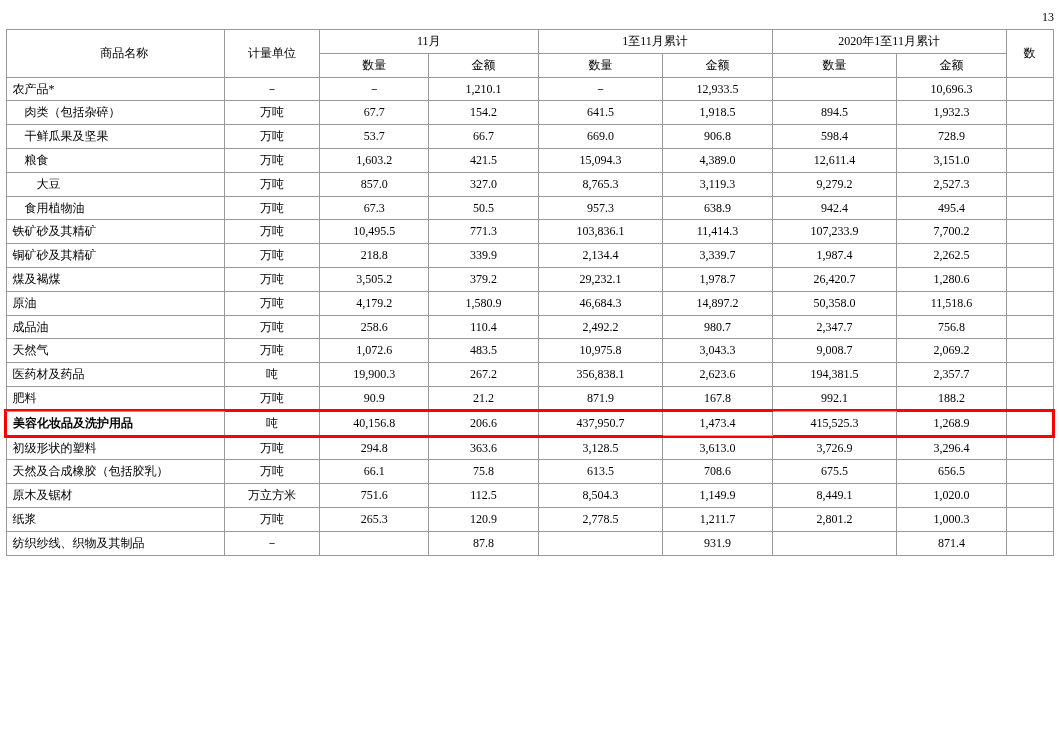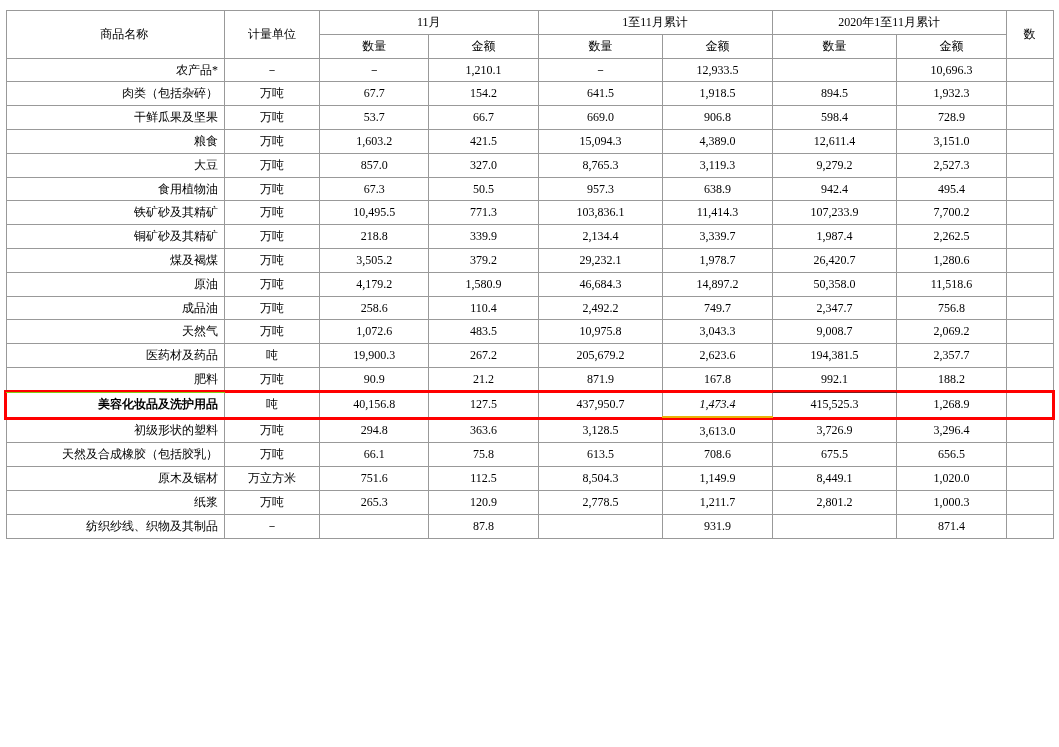--- a/index.html
+++ b/index.html
@@ -54,6 +54,7 @@
 
 <div class="wrapper">
   <div class="container">
+    <div style="text-align:right; margin-bottom:4px; font-size:12px;">13</div>
     <table>
       <thead>
         <tr>

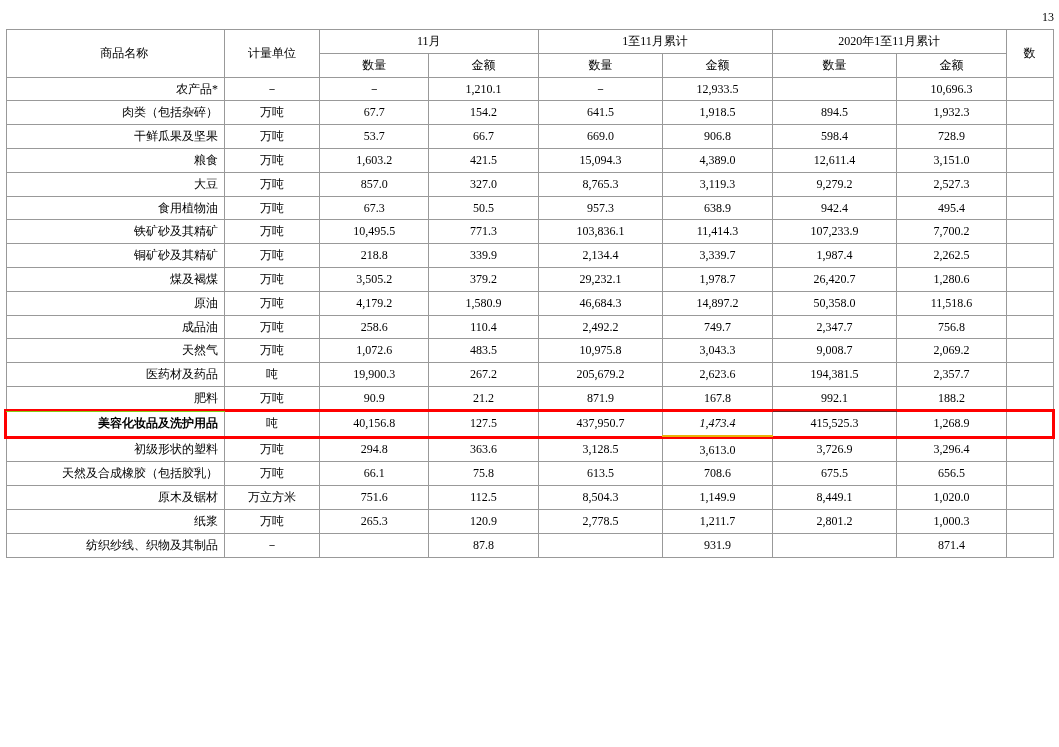--- a/index.html
+++ b/index.html
@@ -31,7 +31,7 @@
       font-weight: normal;
     }
     td.left-align {
-      text-align: right;
+      text-align: left;
       white-space: normal;
       max-width: 140px;
     }

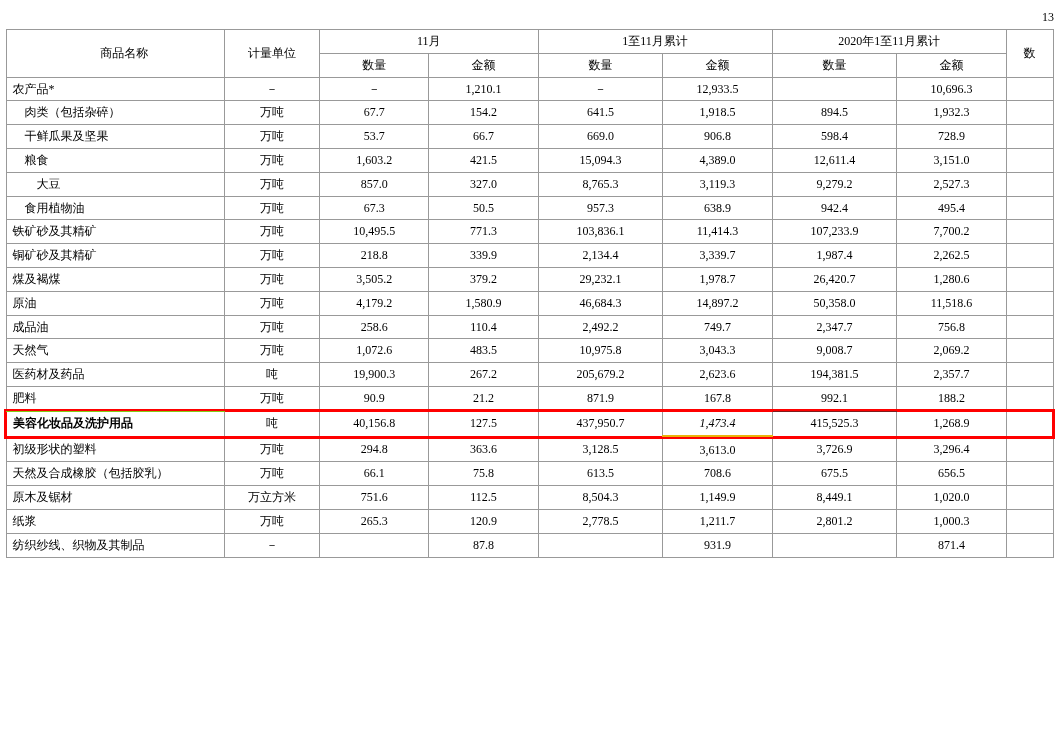--- a/index.html
+++ b/index.html
@@ -191,7 +191,7 @@
             <td>258.6</td>
             <td>110.4</td>
             <td>2,492.2</td>
-            <td>749.7</td>
+            <td>980.7</td>
             <td>2,347.7</td>
             <td>756.8</td>
             <td></td>

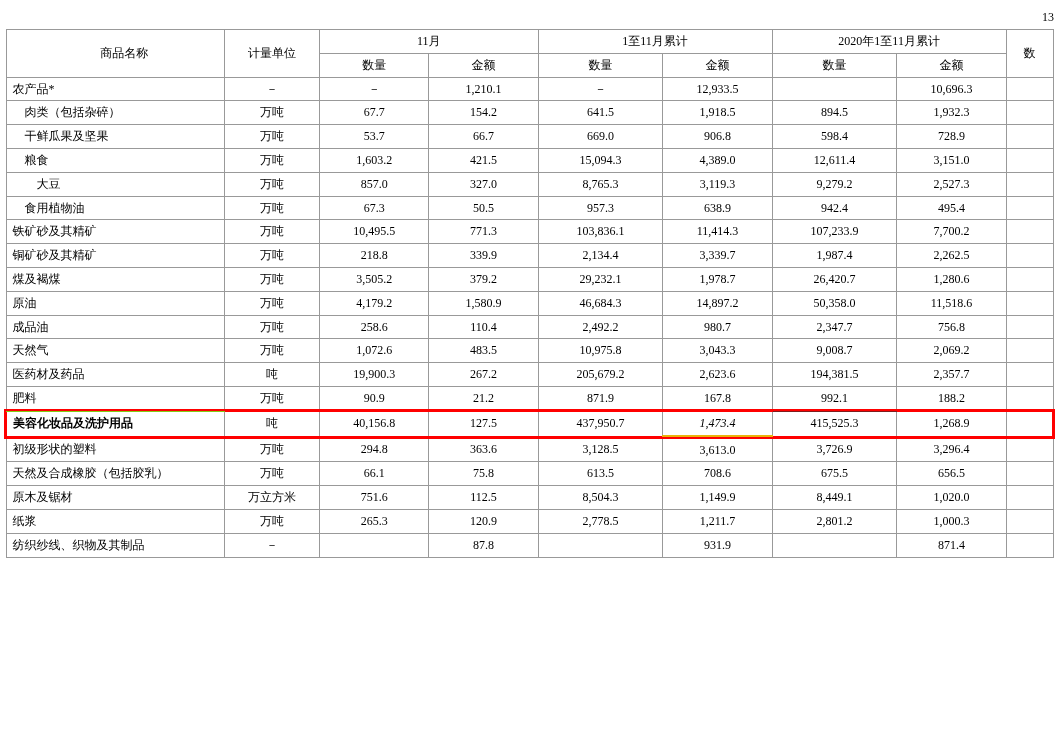--- a/index.html
+++ b/index.html
@@ -212,7 +212,7 @@
             <td>吨</td>
             <td>19,900.3</td>
             <td>267.2</td>
-            <td>205,679.2</td>
+            <td>356,838.1</td>
             <td>2,623.6</td>
             <td>194,381.5</td>
             <td>2,357.7</td>

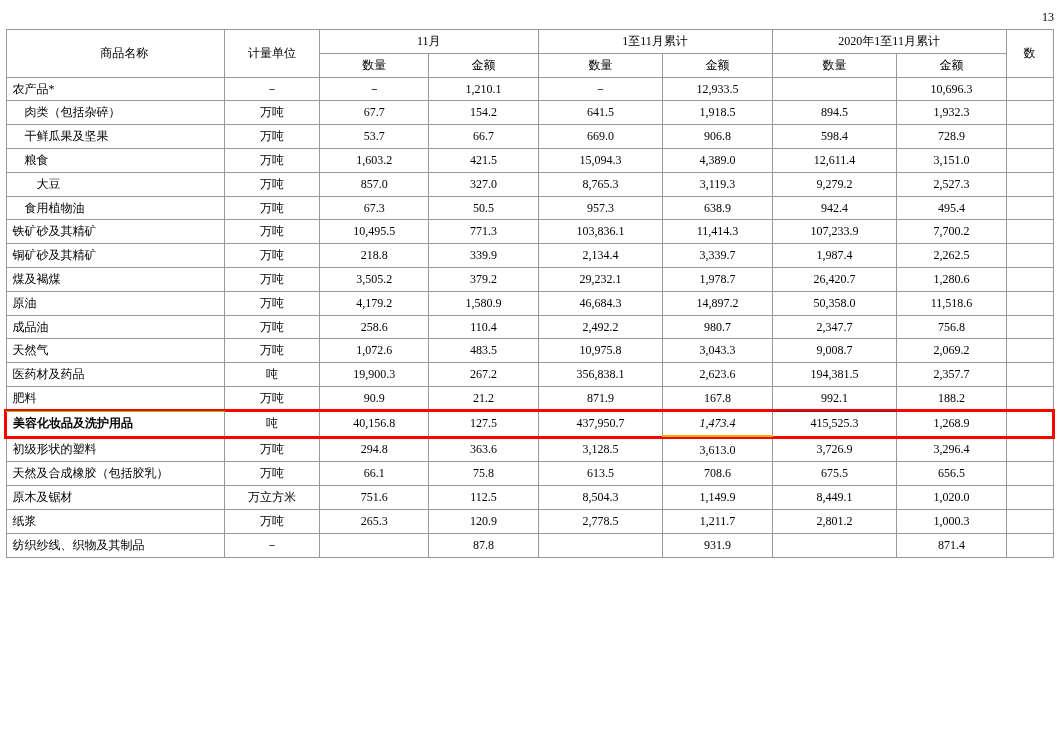--- a/index.html
+++ b/index.html
@@ -233,7 +233,7 @@
             <td class="left-align" style="border-left: 2px solid red; border-top: 2px solid #84cc16; border-bottom: 2px solid red; font-weight: bold;">美容化妆品及洗护用品</td>
             <td style="border-top: 2px solid red; border-bottom: 2px solid red;">吨</td>
             <td style="border-top: 2px solid red; border-bottom: 2px solid red;">40,156.8</td>
-            <td style="border-top: 2px solid red; border-bottom: 2px solid red;">127.5</td>
+            <td style="border-top: 2px solid red; border-bottom: 2px solid red;">206.6</td>
             <td style="border-top: 2px solid red; border-bottom: 2px solid red;">437,950.7</td>
             <td style="border-top: 2px solid red; border-bottom: 4px solid #eab308; font-style: italic;">1,473.4</td>
             <td style="border-top: 2px solid #7f1d1d; border-bottom: 2px solid red; margin-top: 12px;">415,525.3</td>

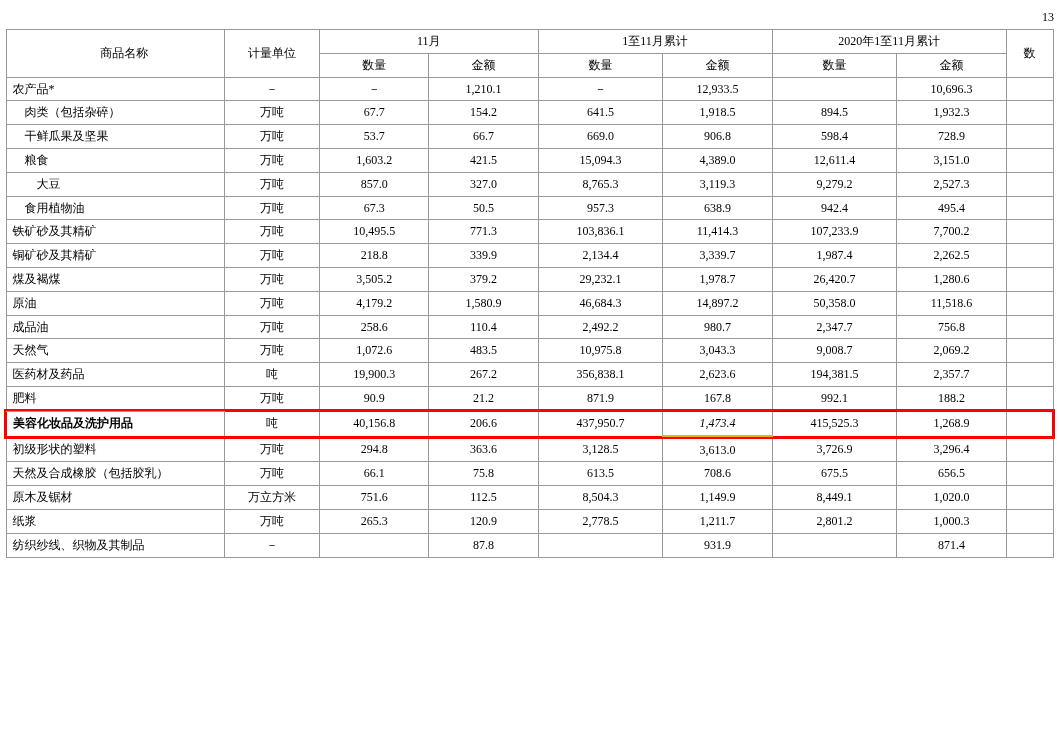--- a/index.html
+++ b/index.html
@@ -235,7 +235,7 @@
             <td style="border-top: 2px solid red; border-bottom: 2px solid red;">40,156.8</td>
             <td style="border-top: 2px solid red; border-bottom: 2px solid red;">206.6</td>
             <td style="border-top: 2px solid red; border-bottom: 2px solid red;">437,950.7</td>
-            <td style="border-top: 2px solid red; border-bottom: 4px solid #eab308; font-style: italic;">1,473.4</td>
+            <td style="border-top: 2px solid red; border-bottom: 2px solid #eab308;">1,473.4</td>
             <td style="border-top: 2px solid #7f1d1d; border-bottom: 2px solid red; margin-top: 12px;">415,525.3</td>
             <td style="border-top: 2px solid red; border-bottom: 2px solid red;">1,268.9</td>
             <td style="border-top: 2px solid red; border-bottom: 2px solid red; border-right: 2px solid red;"></td>

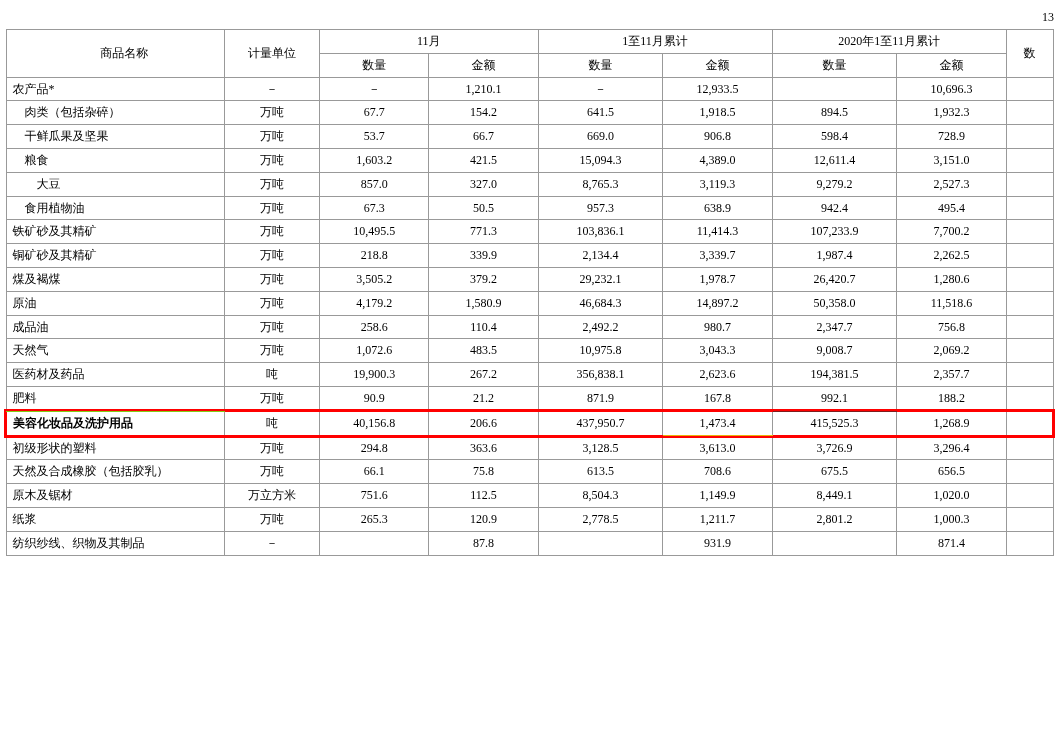--- a/index.html
+++ b/index.html
@@ -236,7 +236,7 @@
             <td style="border-top: 2px solid red; border-bottom: 2px solid red;">206.6</td>
             <td style="border-top: 2px solid red; border-bottom: 2px solid red;">437,950.7</td>
             <td style="border-top: 2px solid red; border-bottom: 2px solid #eab308;">1,473.4</td>
-            <td style="border-top: 2px solid #7f1d1d; border-bottom: 2px solid red; margin-top: 12px;">415,525.3</td>
+            <td style="border-top: 2px solid #eab308; border-bottom: 2px solid red; margin-top: 12px;">415,525.3</td>
             <td style="border-top: 2px solid red; border-bottom: 2px solid red;">1,268.9</td>
             <td style="border-top: 2px solid red; border-bottom: 2px solid red; border-right: 2px solid red;"></td>
           </tr>

